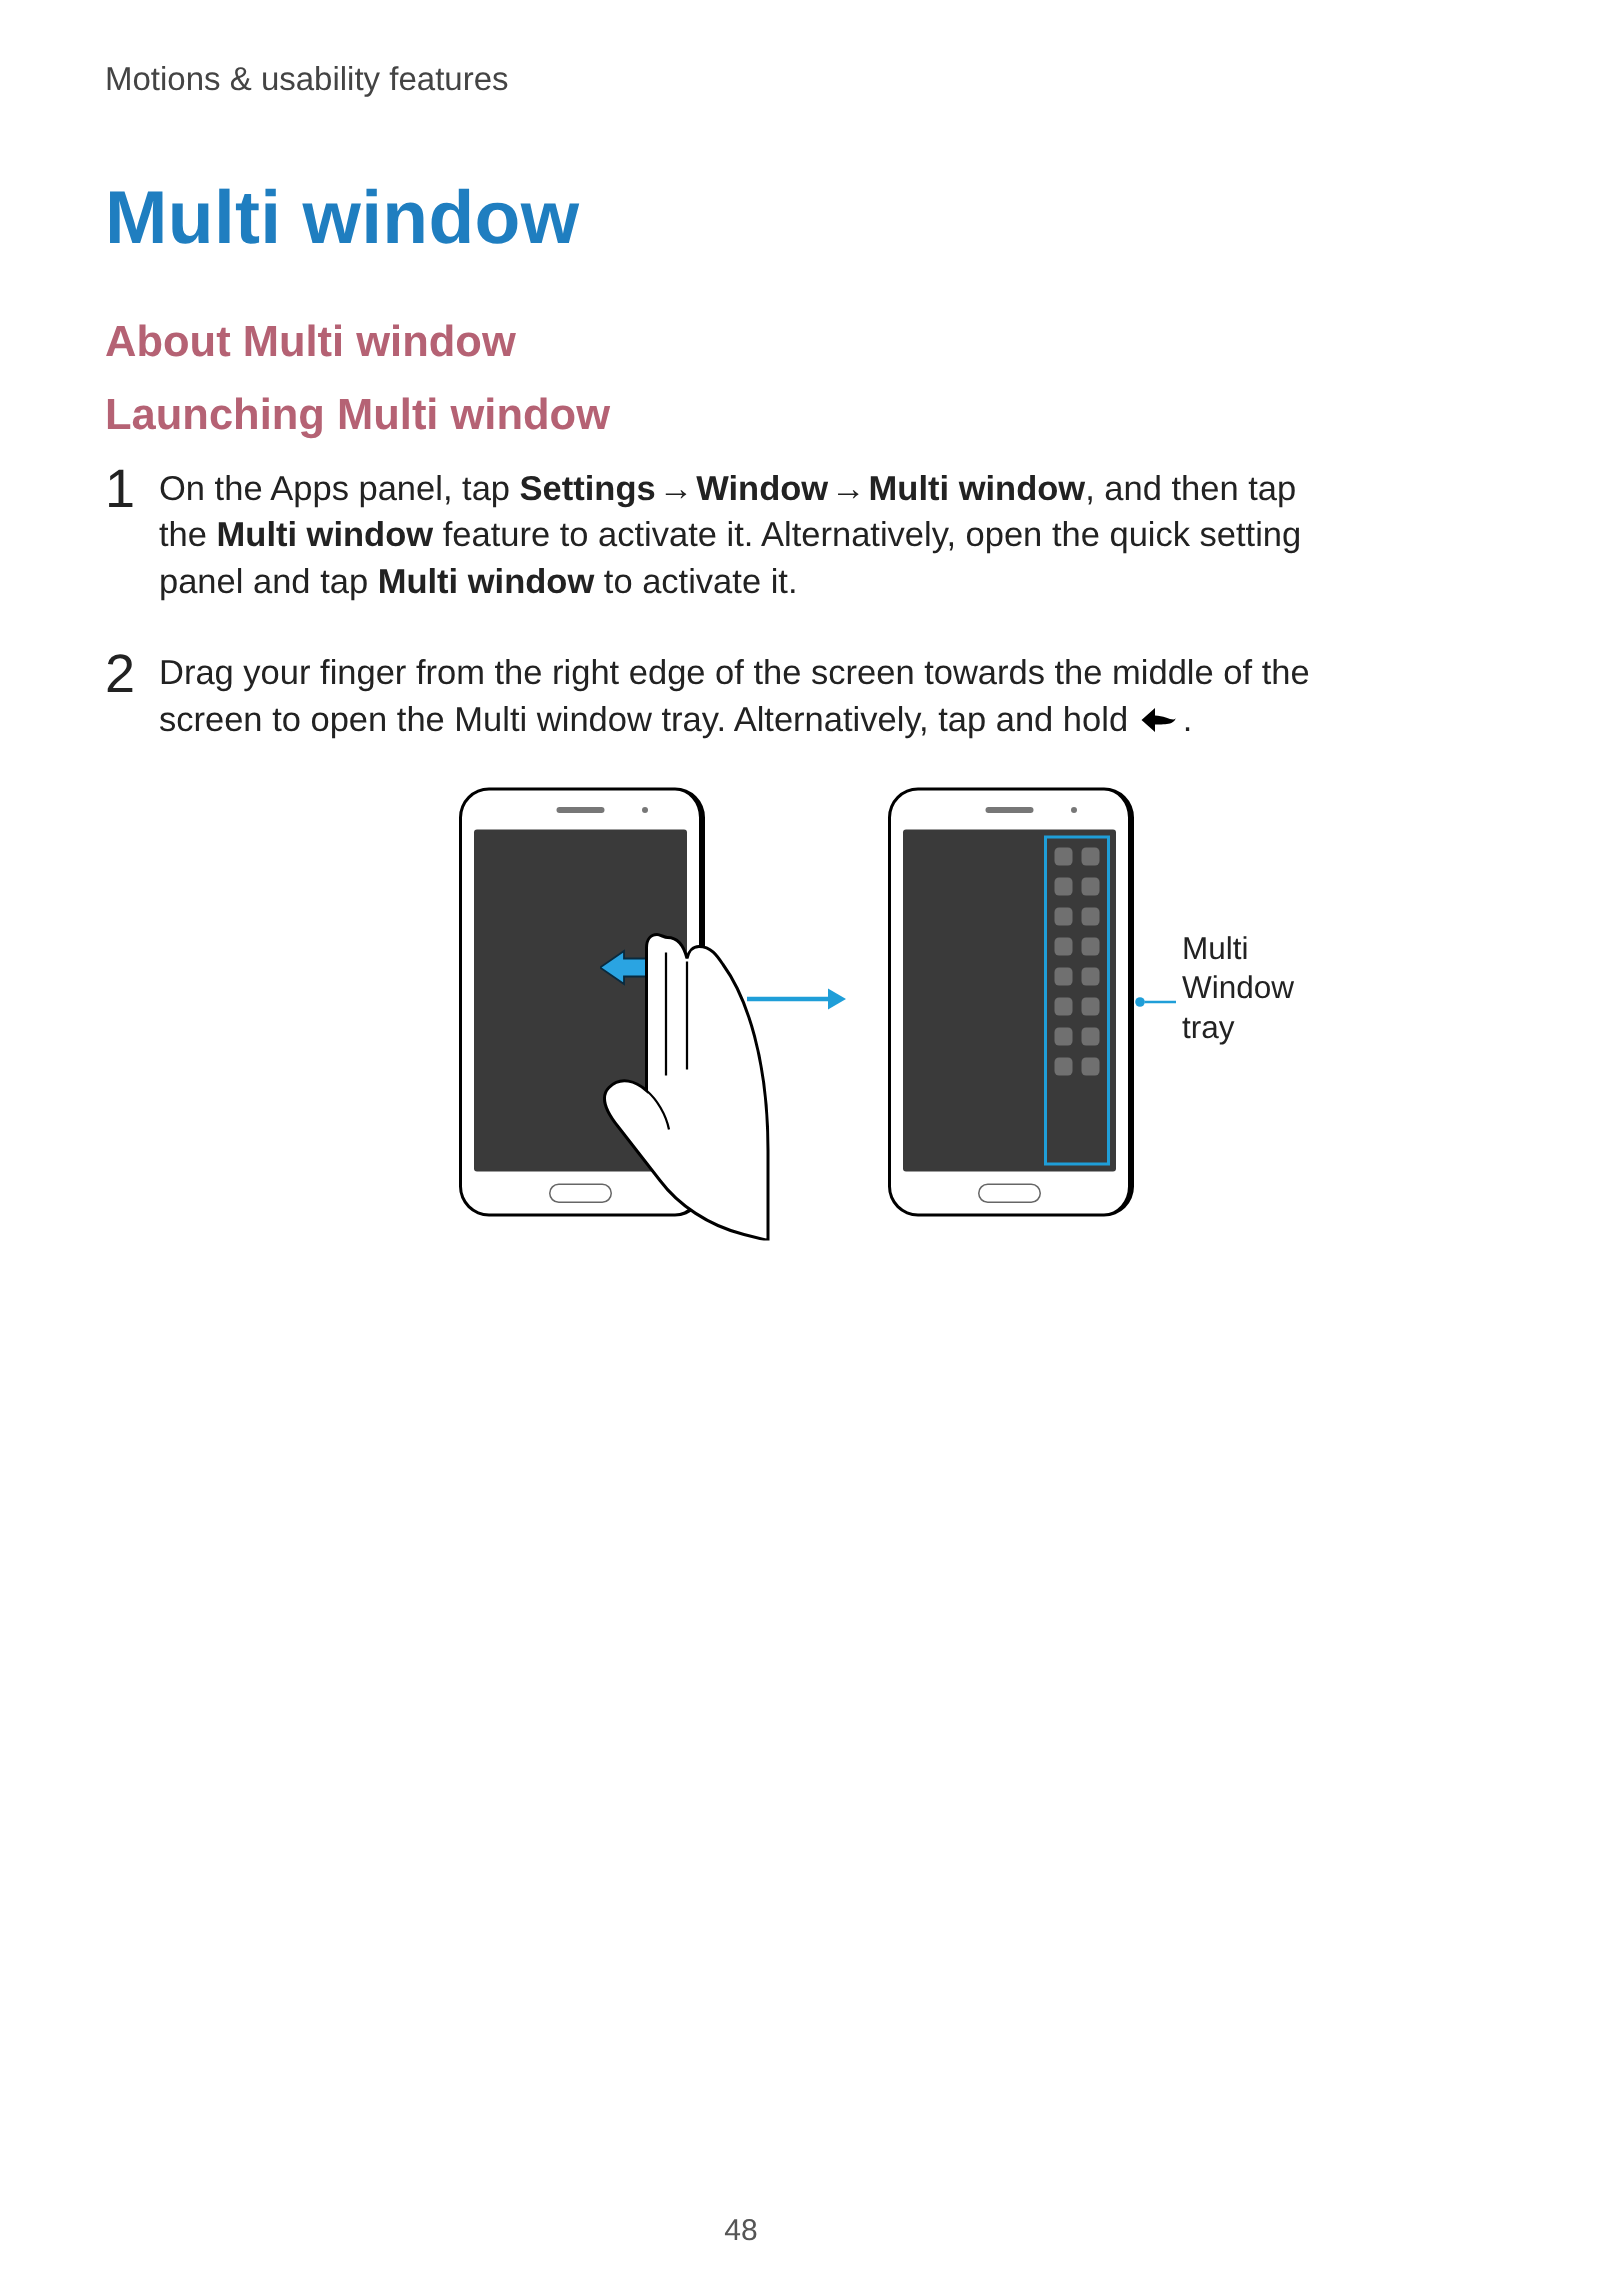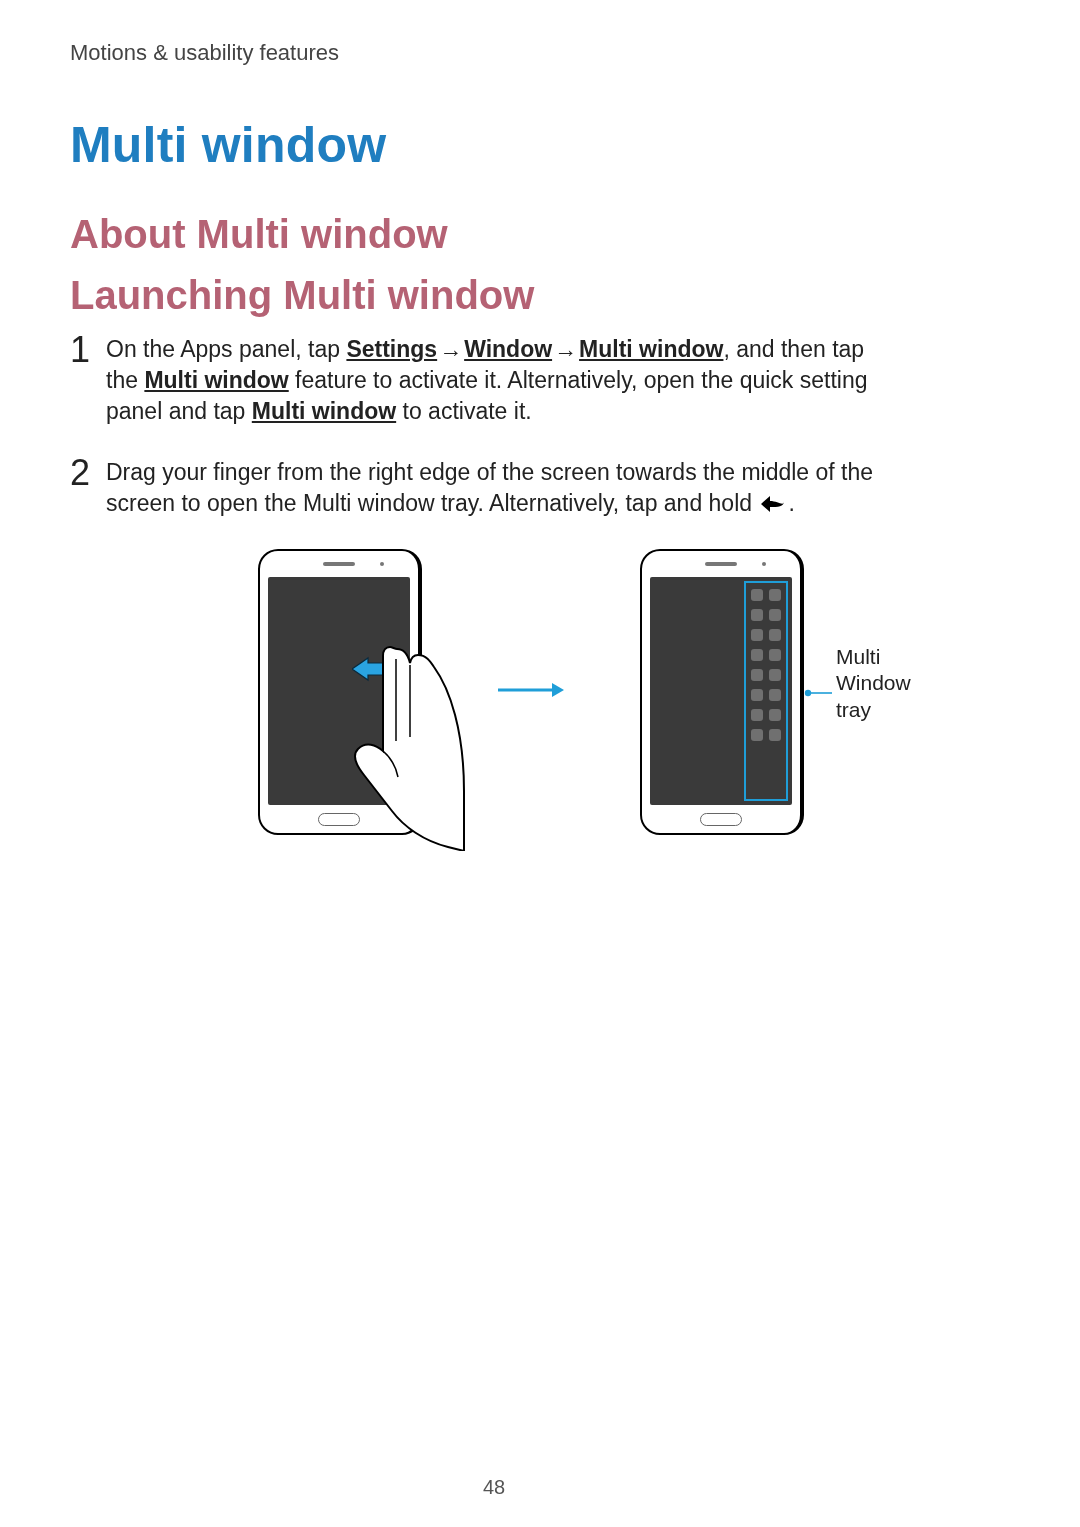--- a/index.html
+++ b/index.html
@@ -31,7 +31,7 @@
     letter-spacing: 0.2px;
   }
   .h2 {
-    font-size: 40px;
+    font-size: 29px;
     font-weight: 700;
     color: #b56274;
     margin: 0 0 16px 0;

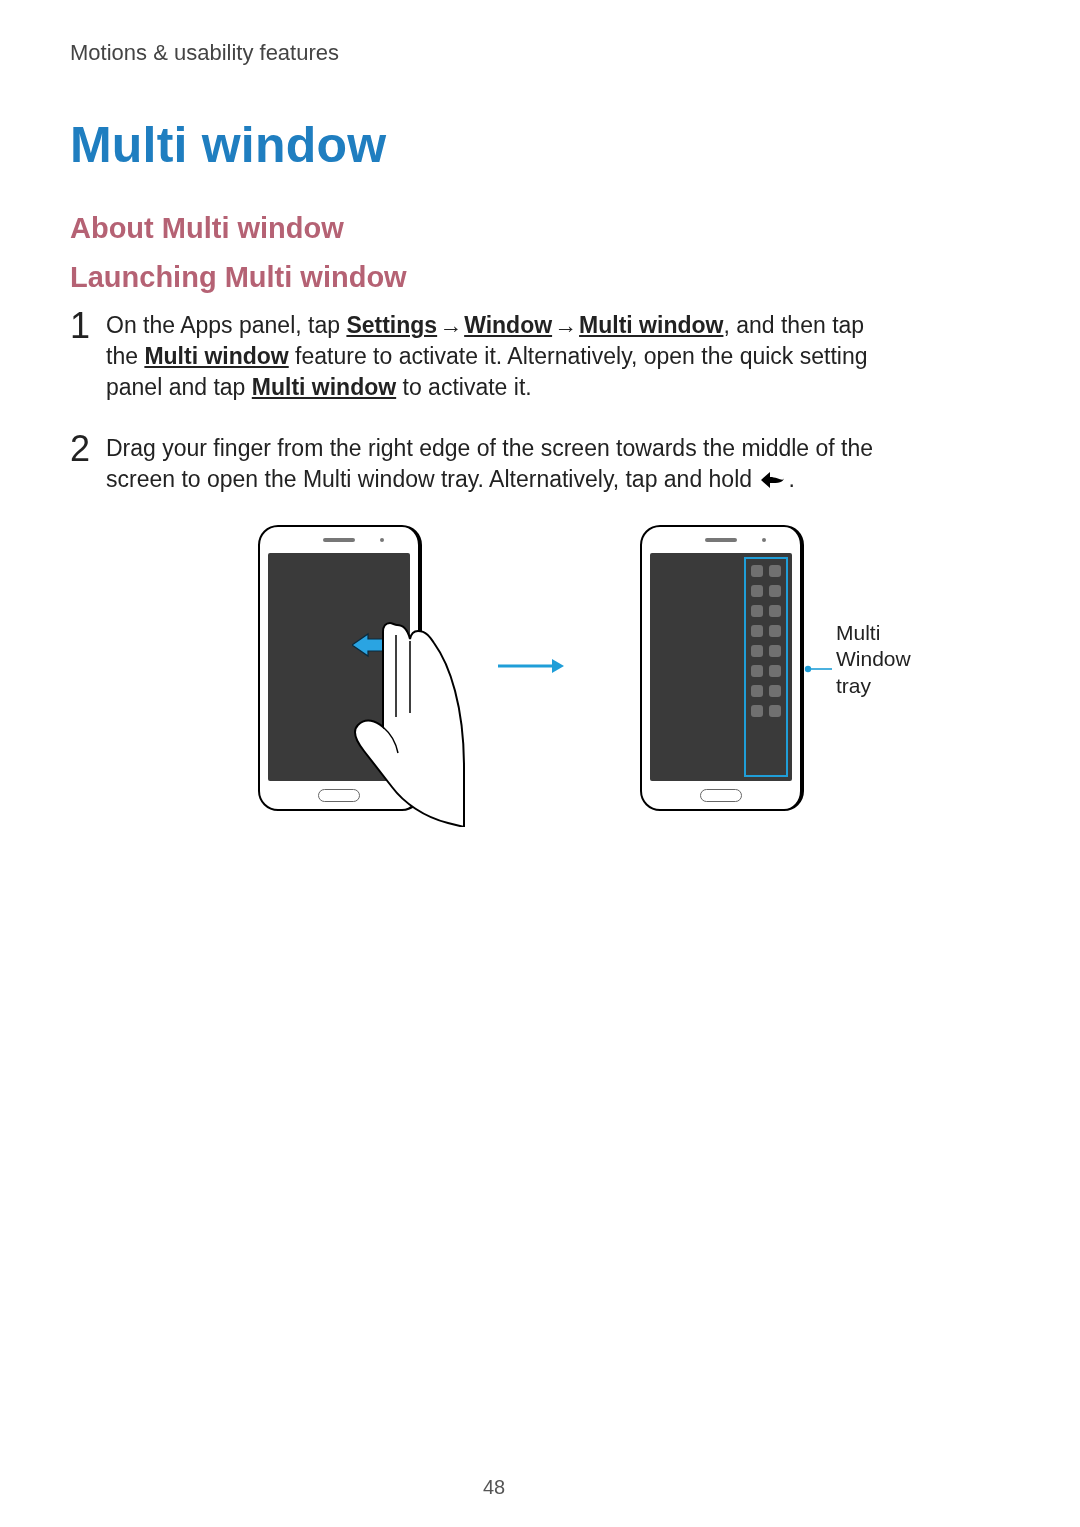--- a/index.html
+++ b/index.html
@@ -65,7 +65,7 @@
     line-height: 1.35;
     color: #222;
   }
-  .step-text b { font-weight: 700; text-decoration: underline; }
+  .step-text b { font-weight: 700; }
   .arrow-sep { display: inline-block; padding: 0 2px; }
   .back-icon-inline {
     display: inline-block;

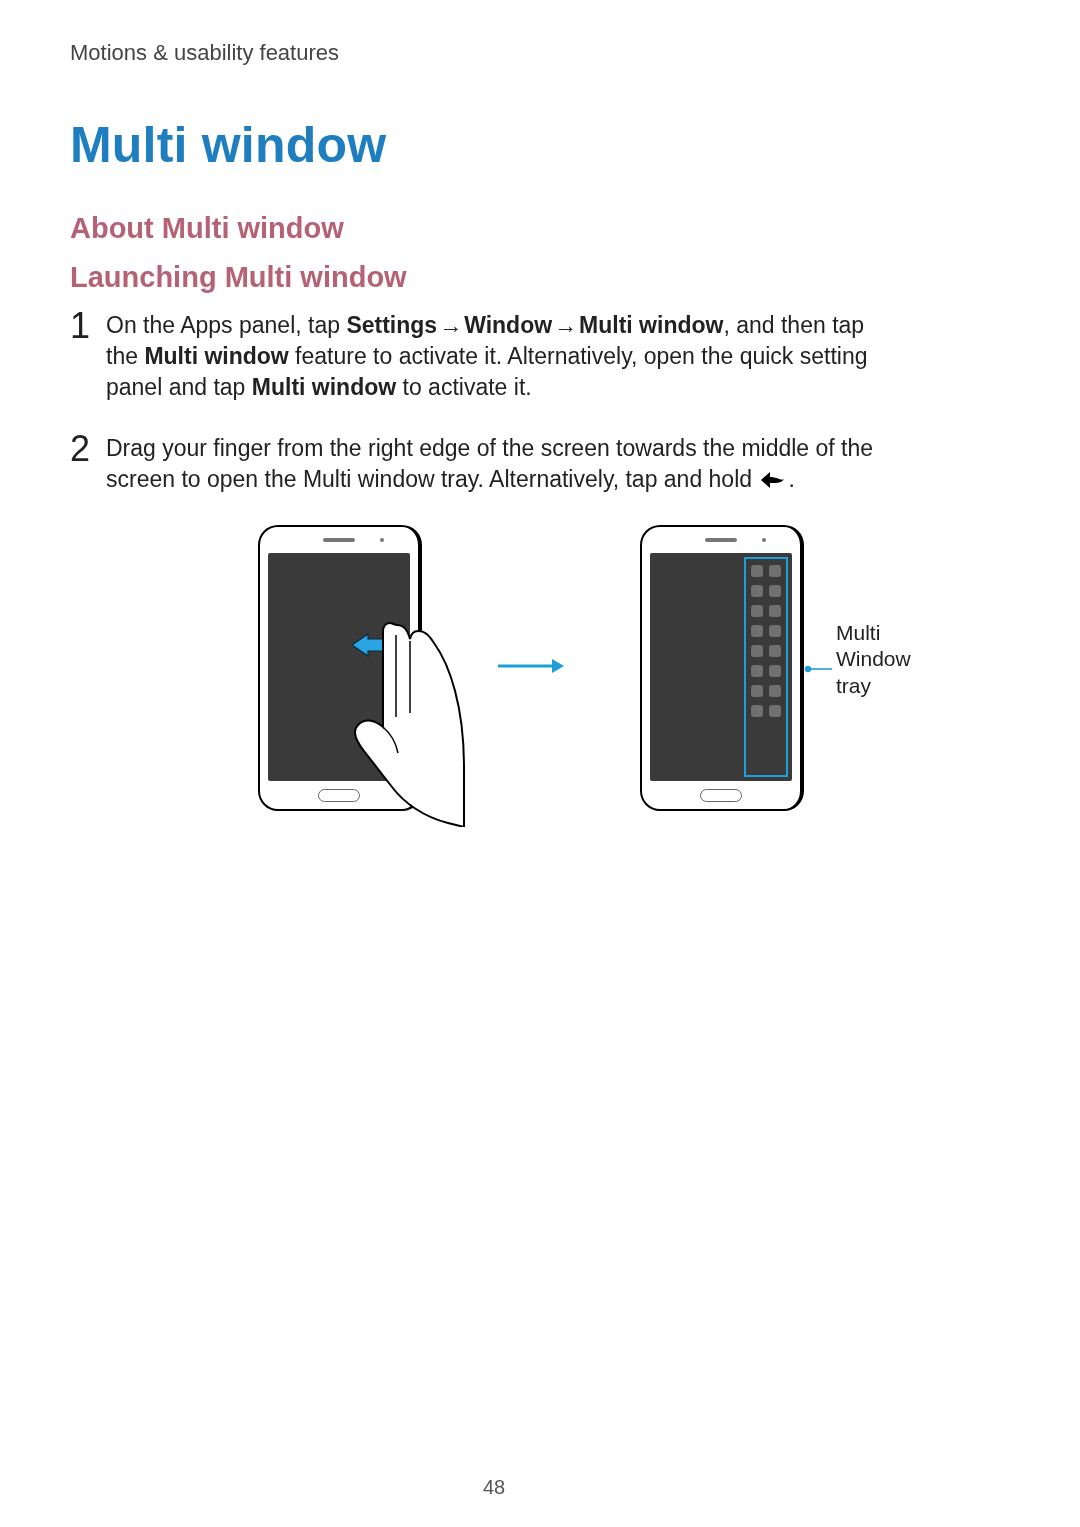--- a/index.html
+++ b/index.html
@@ -79,7 +79,6 @@
     justify-content: center;
     margin-top: 14px;
     margin-left: 90px;
-    gap: 48px;
   }
   
   .phone {

